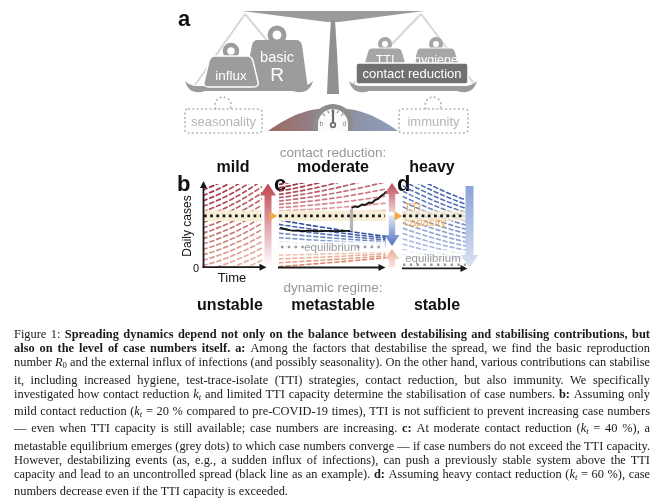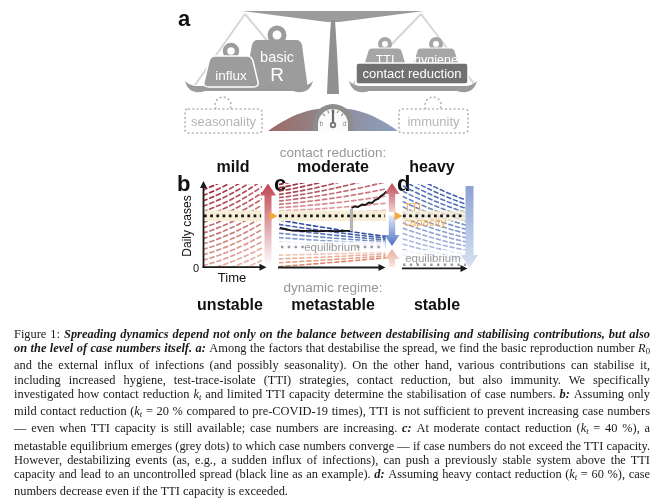--- a/index.html
+++ b/index.html
@@ -28,7 +28,7 @@
   .caption{position:absolute;left:14px;top:327px;width:636px;
            font-family:"Liberation Serif",serif;font-size:12.4px;line-height:14.15px;
            color:#1a1a1a;text-align:justify;}
-  .caption .b{font-weight:bold;font-style:italic;}
+  .caption .b{font-weight:bold;}
   .caption .i{font-style:italic;}
   .caption .s{font-size:0.7em;vertical-align:-0.25em;}
 </style>

